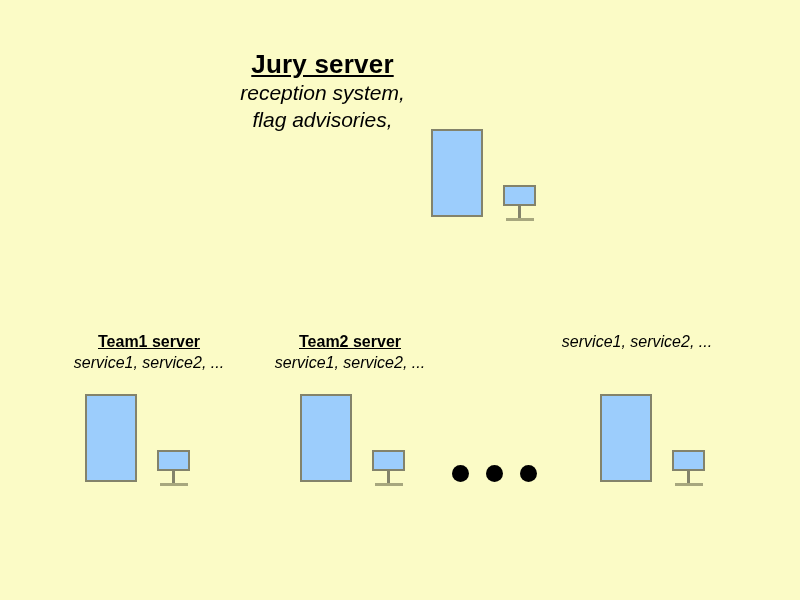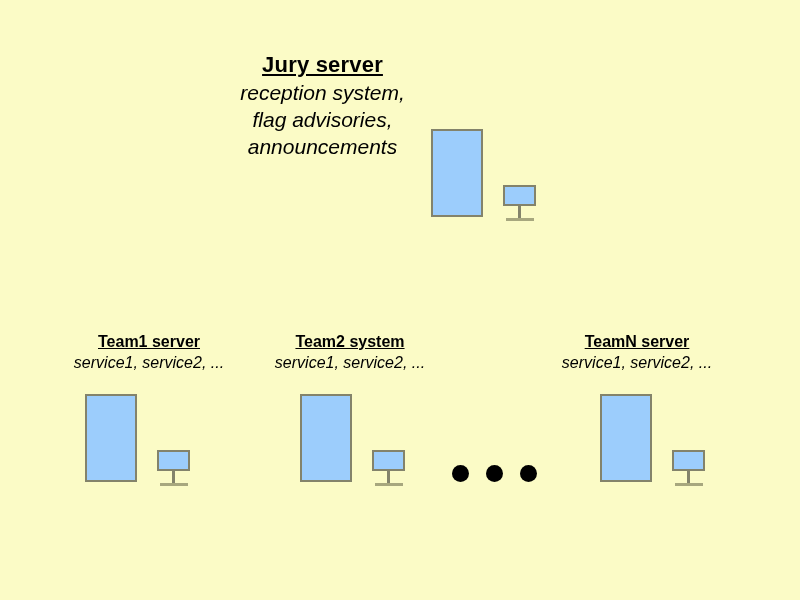--- a/index.html
+++ b/index.html
@@ -52,7 +52,7 @@
     line-height: 27px;
   }
   #jury-caption .title {
-    font-size: 22px;
+    font-size: 26px;
     line-height: 29px;
     letter-spacing: 0.2px;
   }

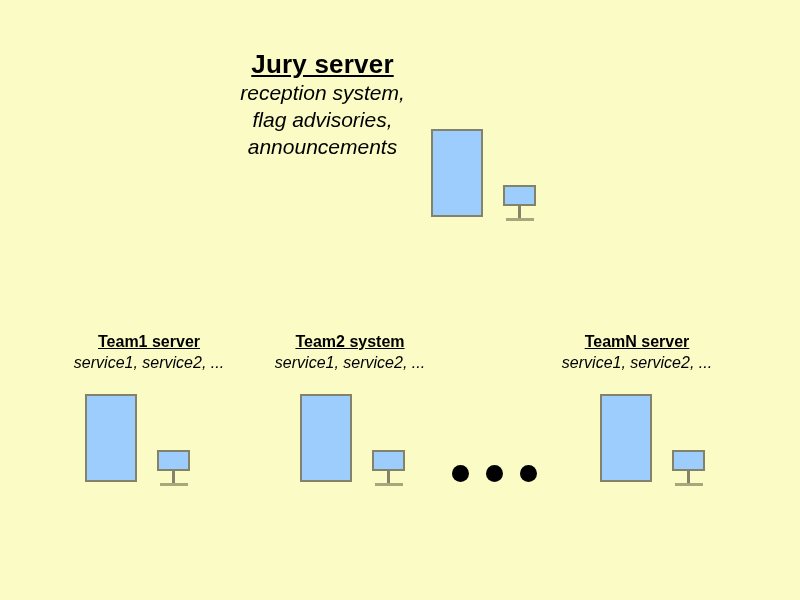--- a/index.html
+++ b/index.html
@@ -148,7 +148,6 @@
     <span class="title">Jury server</span>
     <span class="desc">reception system,</span>
     <span class="desc">flag advisories,</span>
-    <span class="desc">announcements</span>
   </div>
 
   <div class="computer" id="jury-computer">

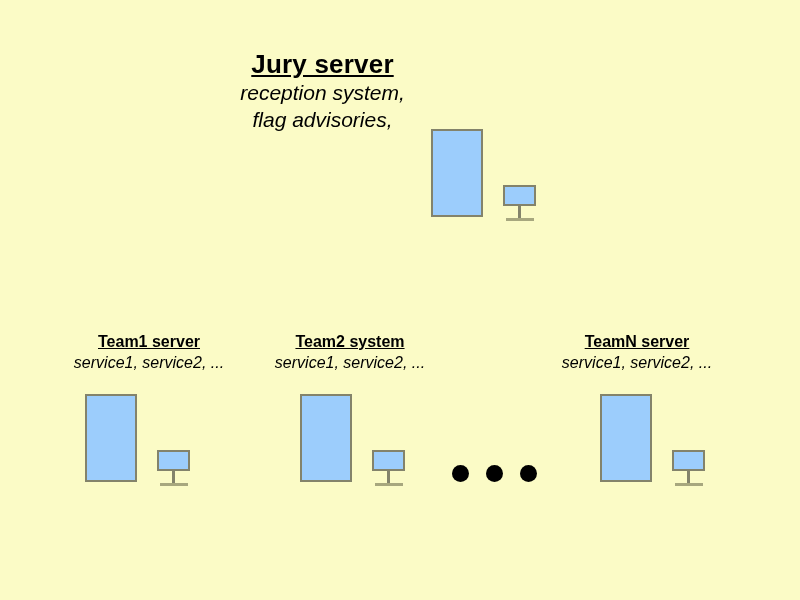--- a/index.html
+++ b/index.html
@@ -170,7 +170,7 @@
   </div>
 
   <div class="node caption team-caption" id="team2-caption">
-    <span class="title">Team2 system</span>
+    <span class="title">Team2 server</span>
     <span class="desc">service1, service2, ...</span>
   </div>
 

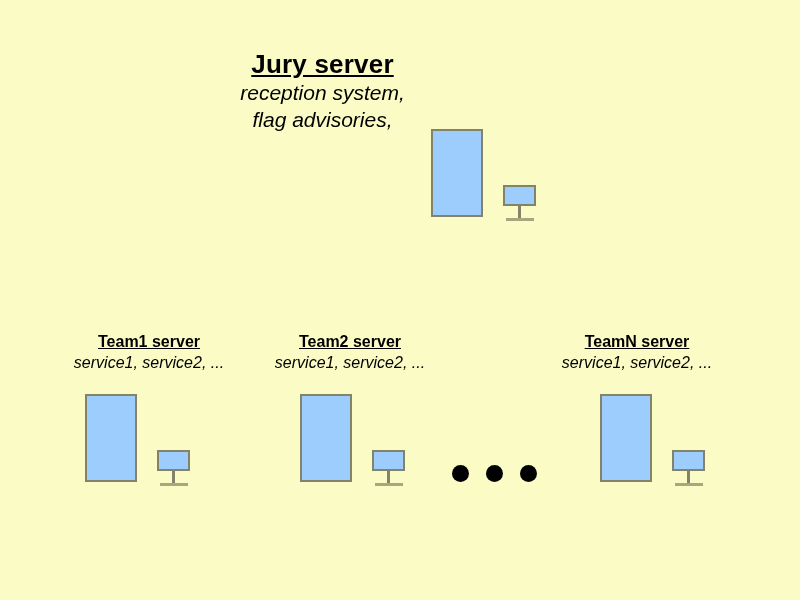--- a/index.html
+++ b/index.html
@@ -188,7 +188,6 @@
   </div>
 
   <div class="node caption team-caption" id="teamn-caption">
-    <span class="title">TeamN server</span>
     <span class="desc">service1, service2, ...</span>
   </div>
 

